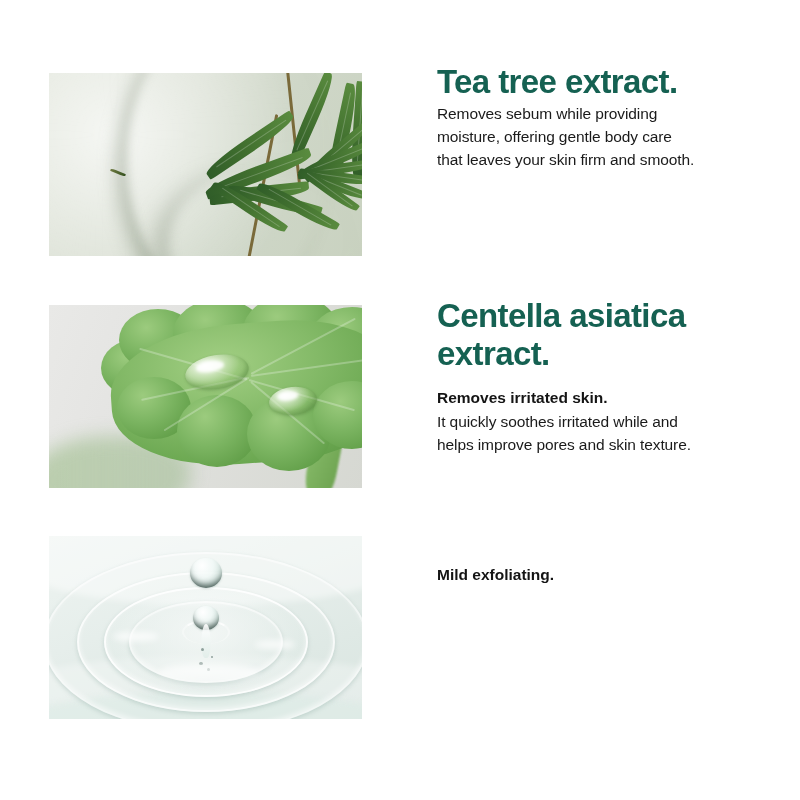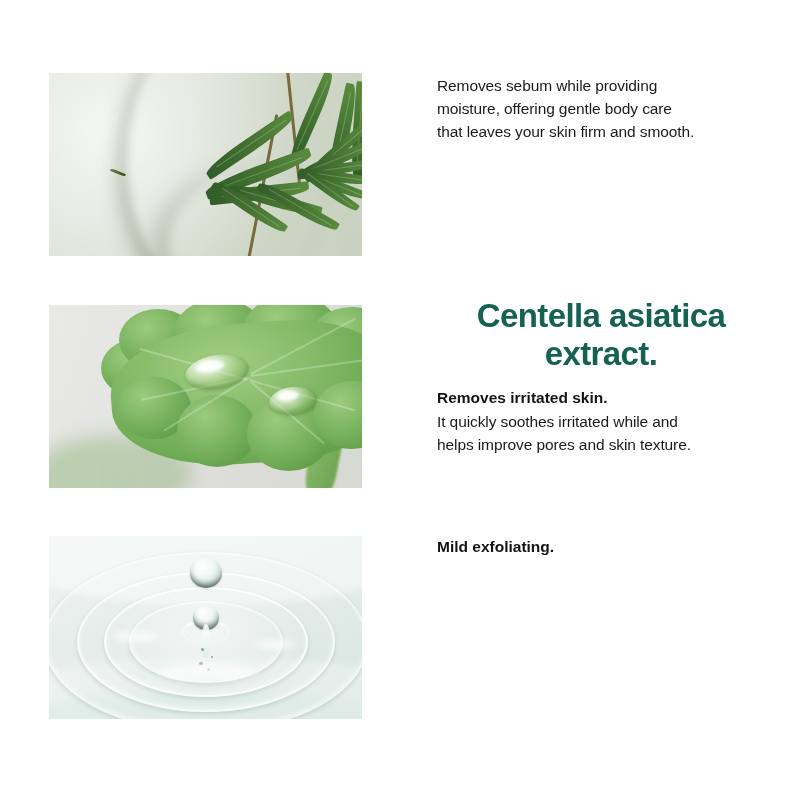--- a/index.html
+++ b/index.html
@@ -335,6 +335,7 @@
     </div>
 
     <div class="textcol">
+      <div class="heading">Tea tree extract.</div>
       <div class="body-text">Removes sebum while providing
 moisture, offering gentle body care
 that leaves your skin firm and smooth.</div>

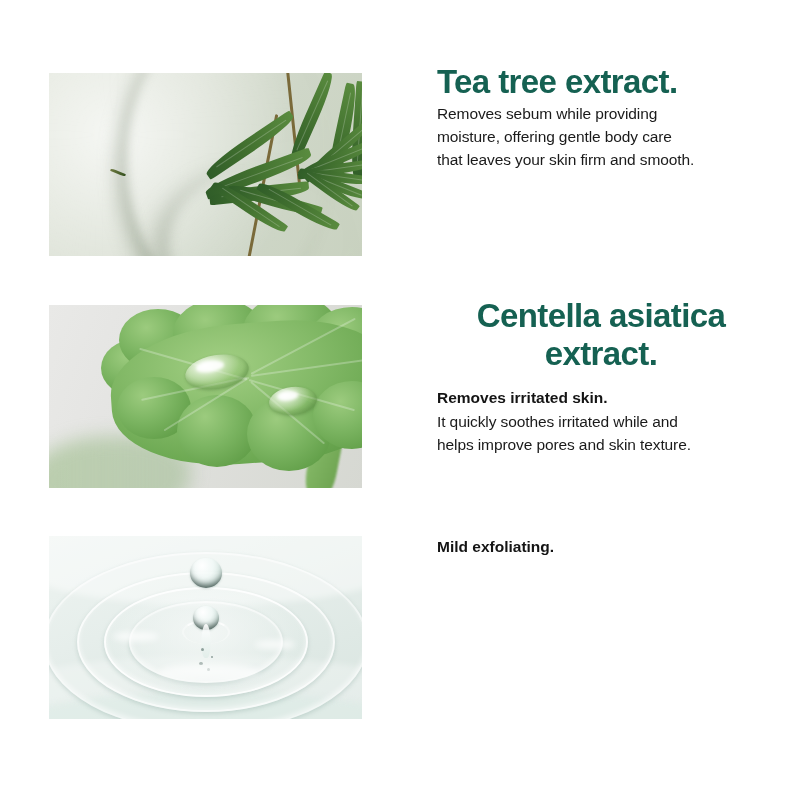--- a/index.html
+++ b/index.html
@@ -59,7 +59,7 @@
     white-space: pre-line;
   }
   .row-1 .heading { margin-top: -10px; }
-  .row-2 .heading { margin-top: -8px; text-align: center; }
+  .row-2 .heading { margin-top: -8px; }
   .row-3 .heading { margin-top: -6px; }
 
   .subtitle {

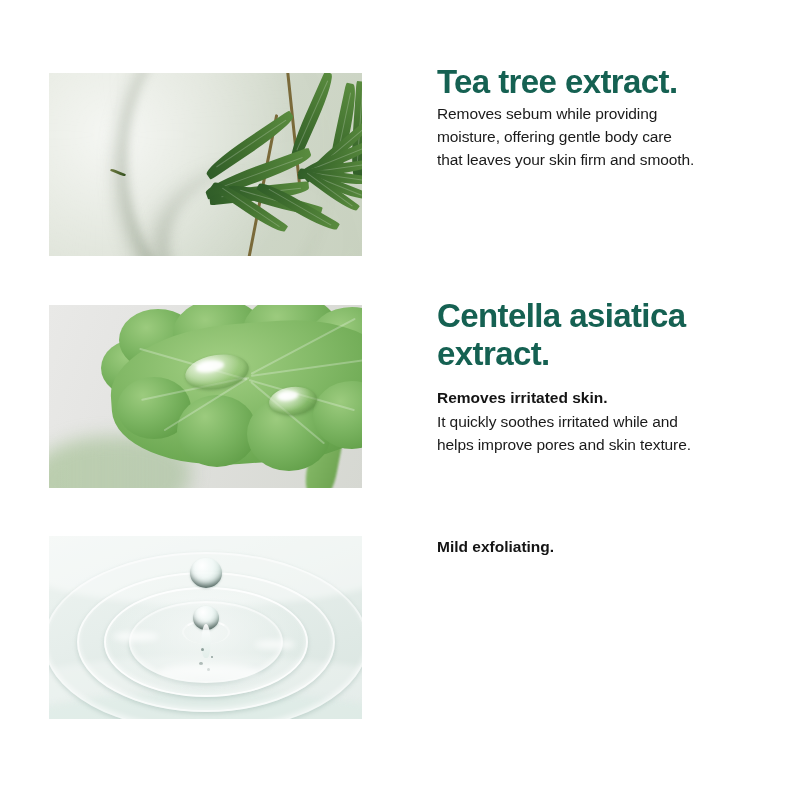--- a/index.html
+++ b/index.html
@@ -71,7 +71,7 @@
   }
   .row-1 .subtitle { margin-top: 12px; }
   .row-2 .subtitle { margin-top: 14px; }
-  .row-3 .subtitle { margin-top: 0; }
+  .row-3 .subtitle { margin-top: 28px; }
 
   .body-text {
     color: #1a1a1a;

